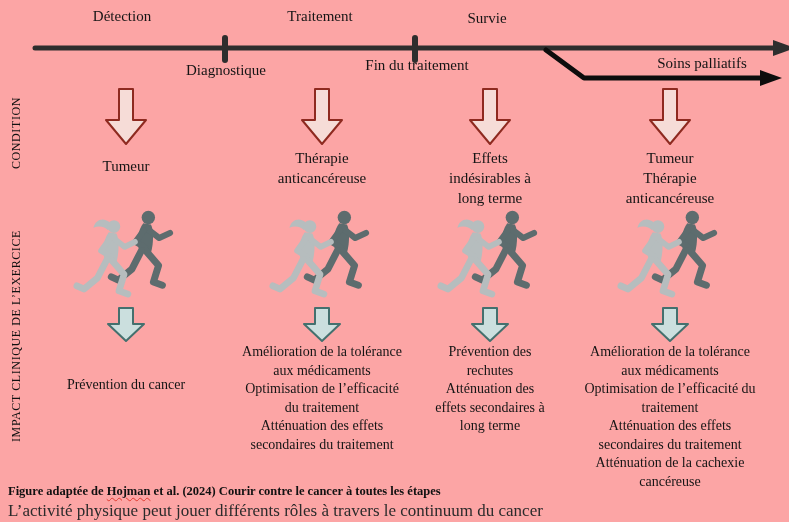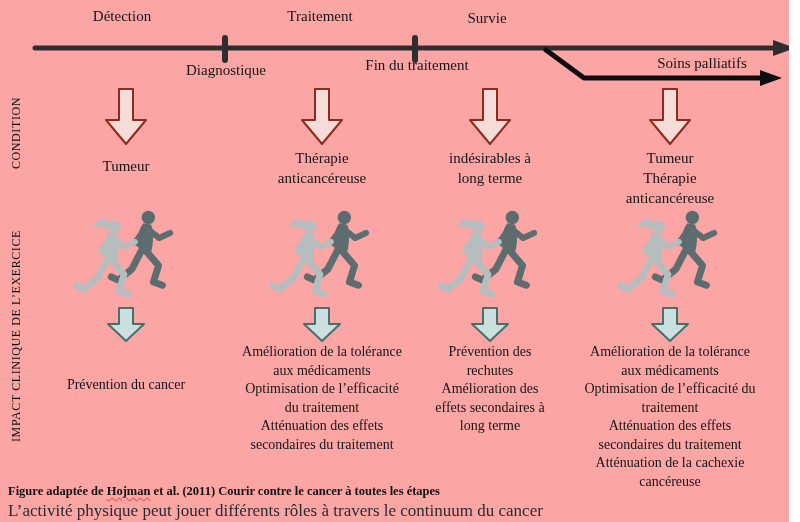--- a/index.html
+++ b/index.html
@@ -160,6 +160,7 @@
         </svg>
     </div>
     <div class="cond">
+        <div>Effets</div>
         <div>indésirables à</div>
         <div>long terme</div>
       </div>

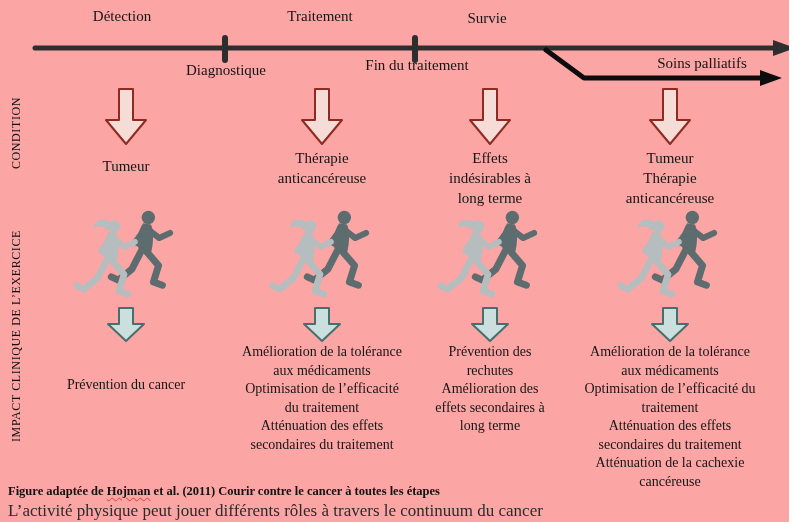--- a/index.html
+++ b/index.html
@@ -178,7 +178,7 @@
     <div class="impact">
         <div>Prévention des</div>
         <div>rechutes</div>
-        <div>Amélioration des</div>
+        <div>Atténuation des</div>
         <div>effets secondaires à</div>
         <div>long terme</div>
       </div>

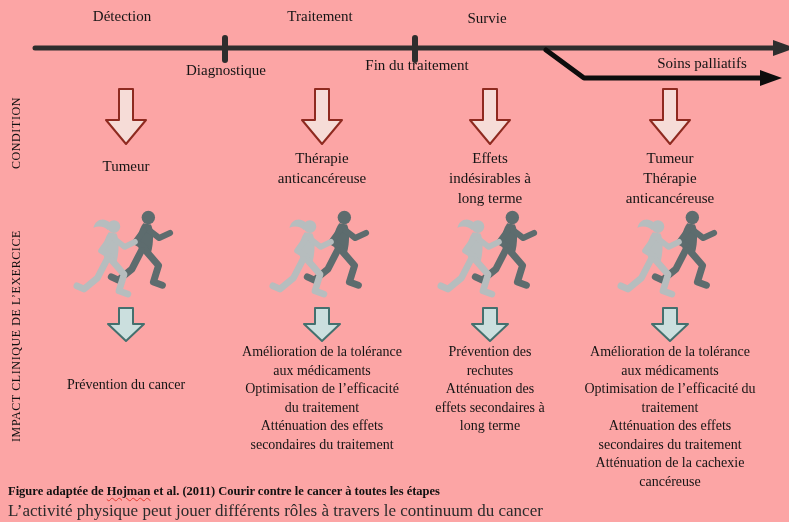--- a/index.html
+++ b/index.html
@@ -219,7 +219,7 @@
   </div>
 
   <div class="footer">
-    <div class="f1"><span>Figure adaptée de </span><span class="squiggle">Hojman</span><span> et al. (2011) Courir contre le cancer à toutes les étapes</span></div>
+    <div class="f1"><span>Figure adaptée de </span><span class="squiggle">Hojman</span><span> et al. (2024) Courir contre le cancer à toutes les étapes</span></div>
     <div class="f2">L’activité physique peut jouer différents rôles à travers le continuum du cancer</div>
   </div>
 

